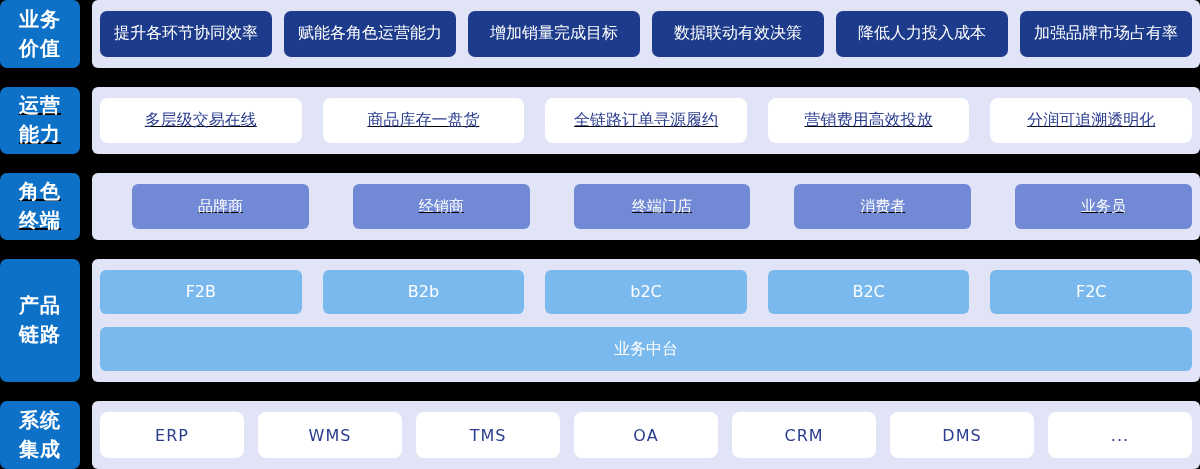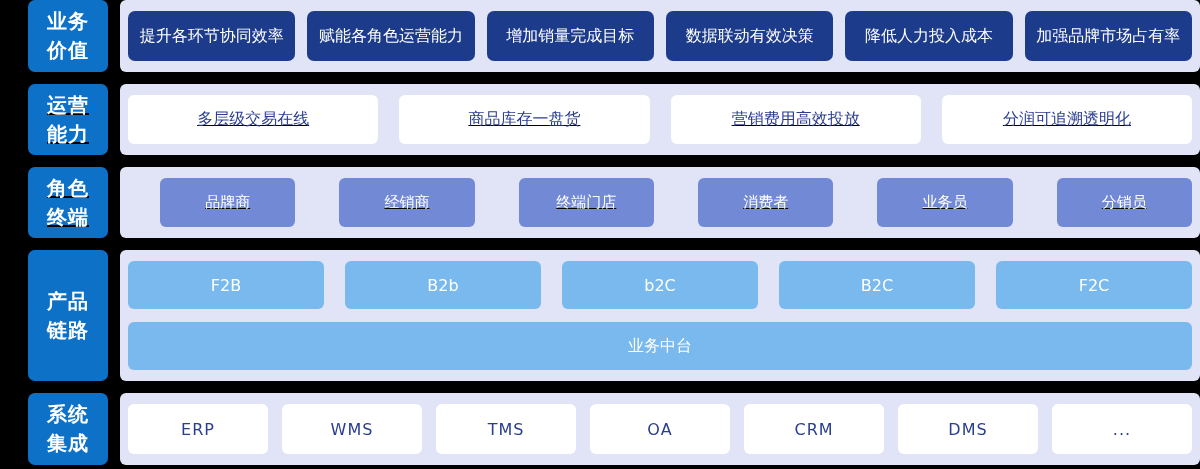--- a/index.html
+++ b/index.html
@@ -11,9 +11,8 @@
   }
   .diagram{
     width:1200px;height:469px;
-    display:flex;flex-direction:column;gap:12px;
+    display:flex;flex-direction:column;gap:19px;
     box-sizing:border-box;
-    padding-left:28px;
   }
   .row{display:flex;gap:12px;}
   .row-1,.row-2,.row-3,.row-5{height:72px;}

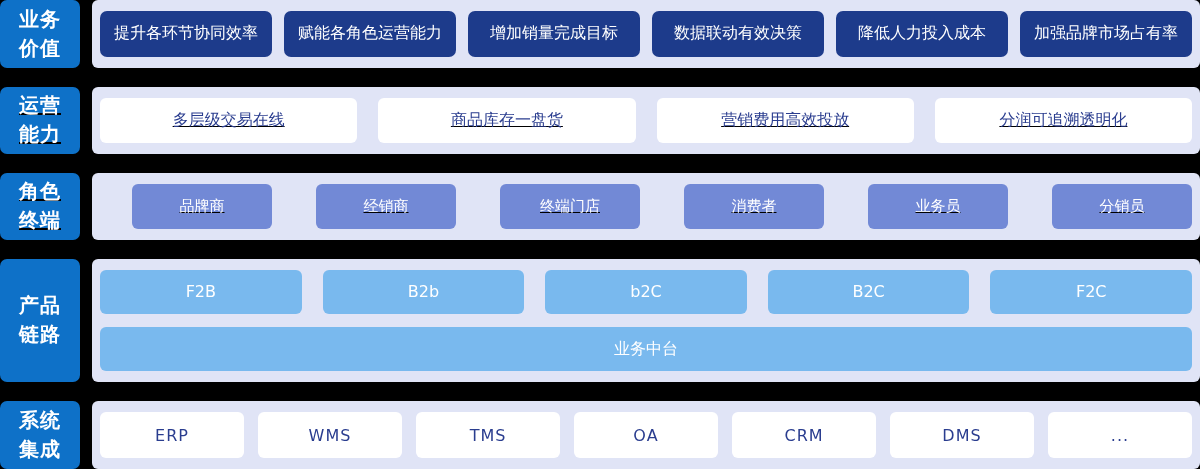--- a/index.html
+++ b/index.html
@@ -46,7 +46,7 @@
   .row-3 .band{gap:12px}
   .row-5 .band{gap:14px}
   .navy-box{background:var(--navy,#1d3b8b);color:var(--white_text,#fff);border-radius:7px;}
-  .white-box{background:var(--white_box,#fff);color:var(--navy_text,#2a3d8f);}
+  .white-box{background:var(--white_box,#fff);color:var(--navy_text,#2a3d8f);border-radius:8px;}
   .purple-box{background:var(--purple,#7289d6);color:var(--white_text,#fff);font-size:15px;margin-left:32px;}
   .blue-box{background:var(--light_blue,#79b9ee);color:var(--white_text,#fff);}
   .row-5 .box{letter-spacing:1px;}

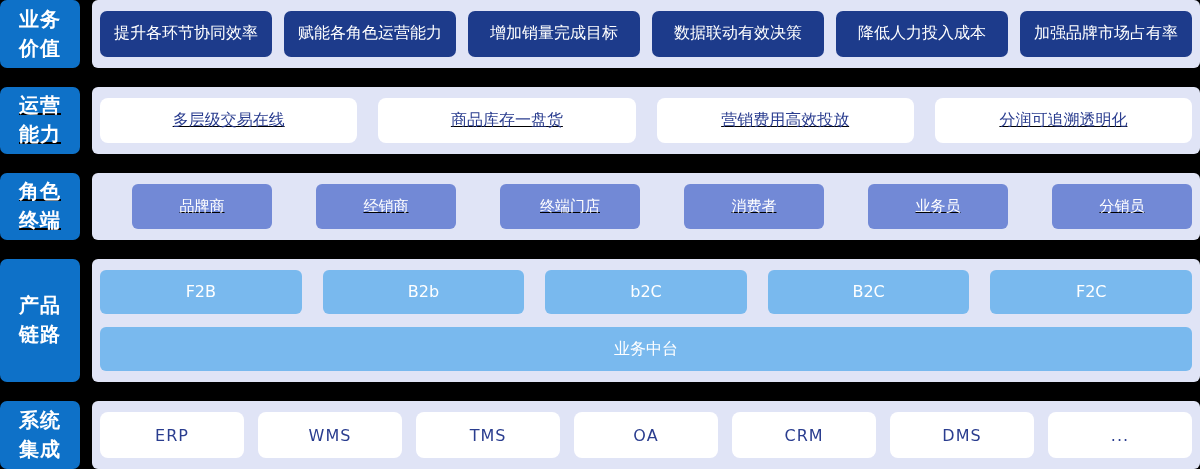--- a/index.html
+++ b/index.html
@@ -84,6 +84,7 @@
     <div class="band">
         <div class="box white-box">多层级交易在线</div>
         <div class="box white-box">商品库存一盘货</div>
+        <div class="box white-box">全链路订单寻源履约</div>
         <div class="box white-box">营销费用高效投放</div>
         <div class="box white-box">分润可追溯透明化</div>
       </div>

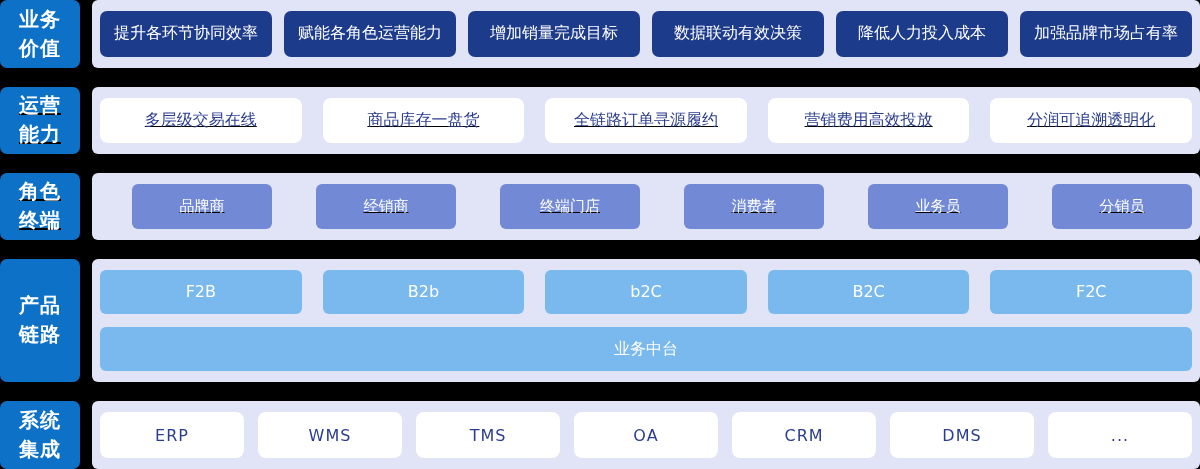--- a/index.html
+++ b/index.html
@@ -101,7 +101,6 @@
         <div class="box purple-box">终端门店</div>
         <div class="box purple-box">消费者</div>
         <div class="box purple-box">业务员</div>
-        <div class="box purple-box">分销员</div>
       </div>
   </div>
 

